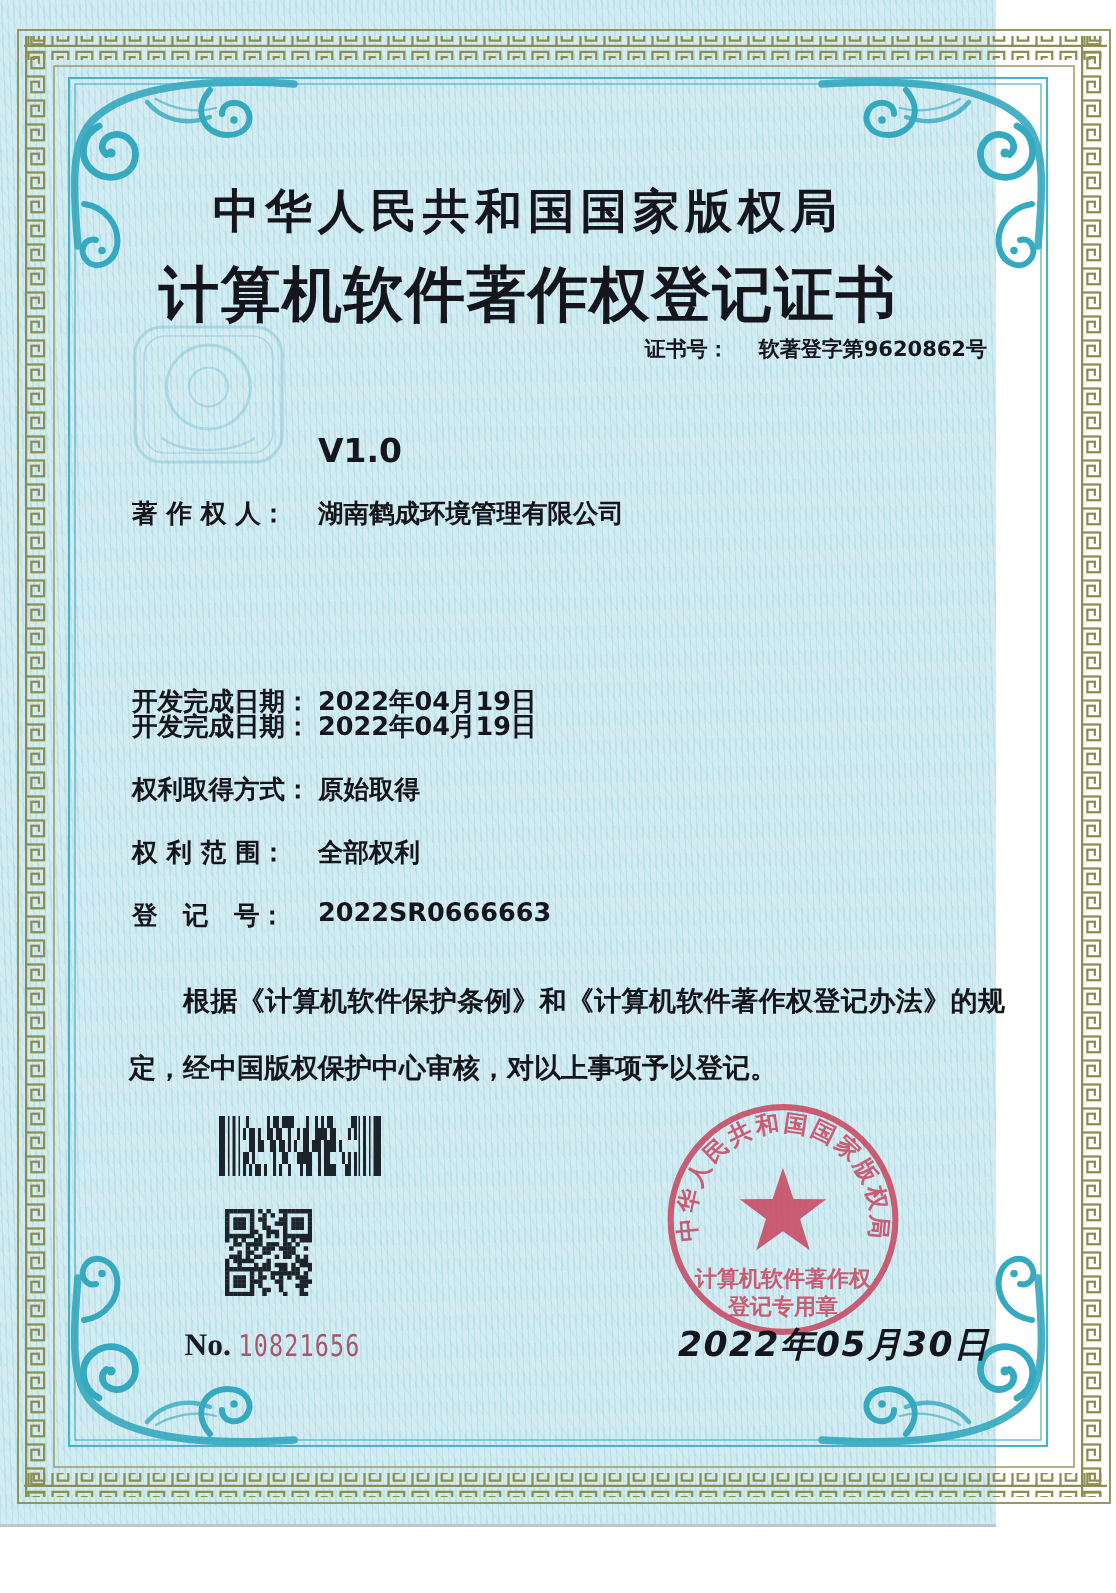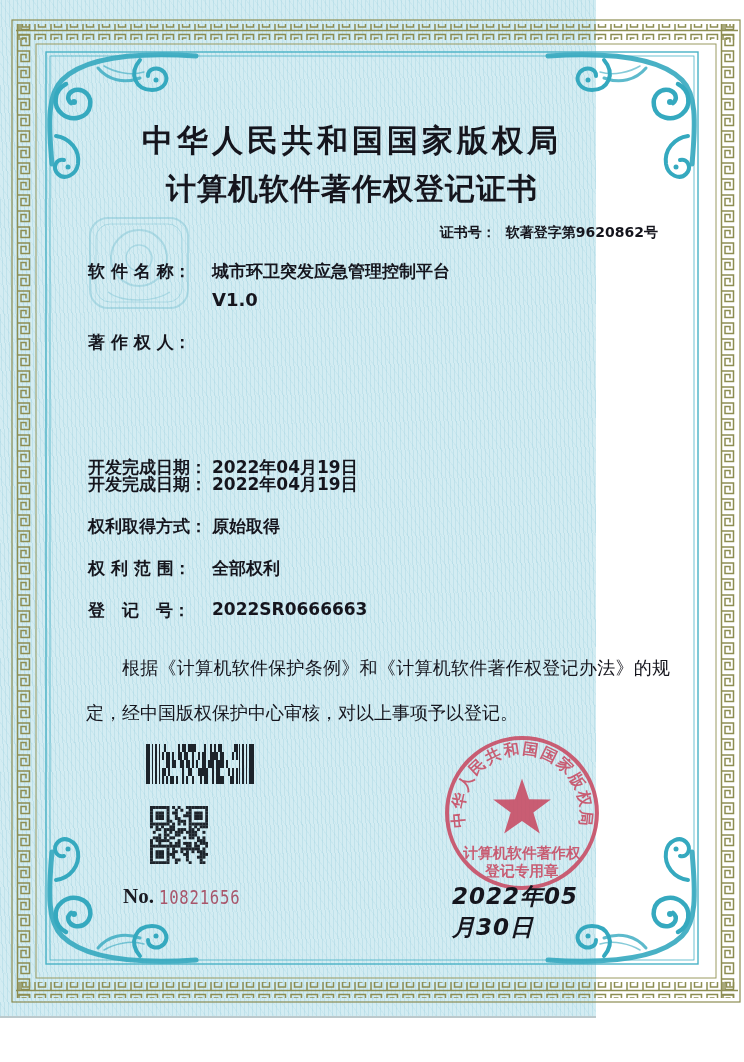--- a/index.html
+++ b/index.html
@@ -9,7 +9,7 @@
     font-family:"DejaVu Sans","Liberation Sans",sans-serif;
   }
   .paper{
-    position:absolute;left:0;top:0;width:596px;height:1016px;
+    position:absolute;left:0;top:0;width:664px;height:1016px;
     background:
       repeating-linear-gradient(88deg, rgba(120,190,210,.22) 0 1px, rgba(255,255,255,0) 1px 4px),
       repeating-linear-gradient(55deg, rgba(120,190,210,.10) 0 1px, rgba(255,255,255,0) 1px 7px),

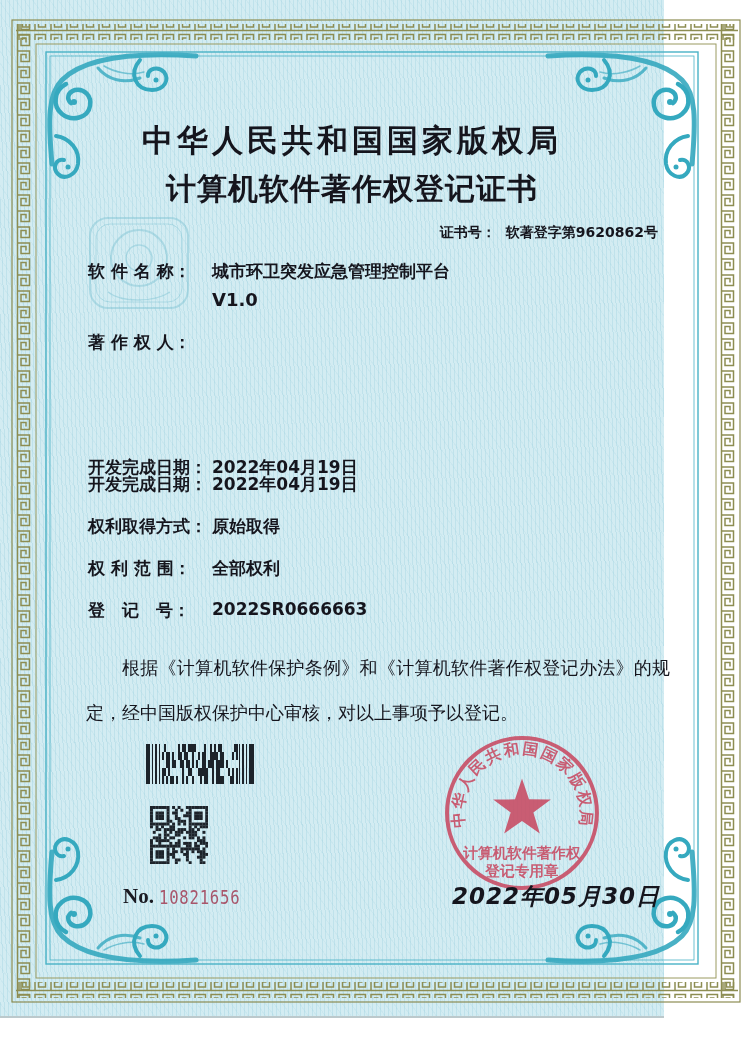--- a/index.html
+++ b/index.html
@@ -21,7 +21,7 @@
   .title-band{left:45px;width:614px;text-align:center;}
   #authority{top:120px;font-size:31px;font-weight:bold;letter-spacing:4px;
     font-family:"Liberation Serif","DejaVu Serif",serif;}
-  #main-title{top:169px;font-size:30px;font-weight:bold;letter-spacing:1px;
+  #main-title{top:169px;font-size:40px;font-weight:bold;letter-spacing:1px;
     font-family:"Liberation Serif","DejaVu Serif",serif;}
   #certno{top:224px;left:300px;width:358px;text-align:right;font-size:14px;font-weight:bold;}
   #certno .lbl{margin-right:10px;}

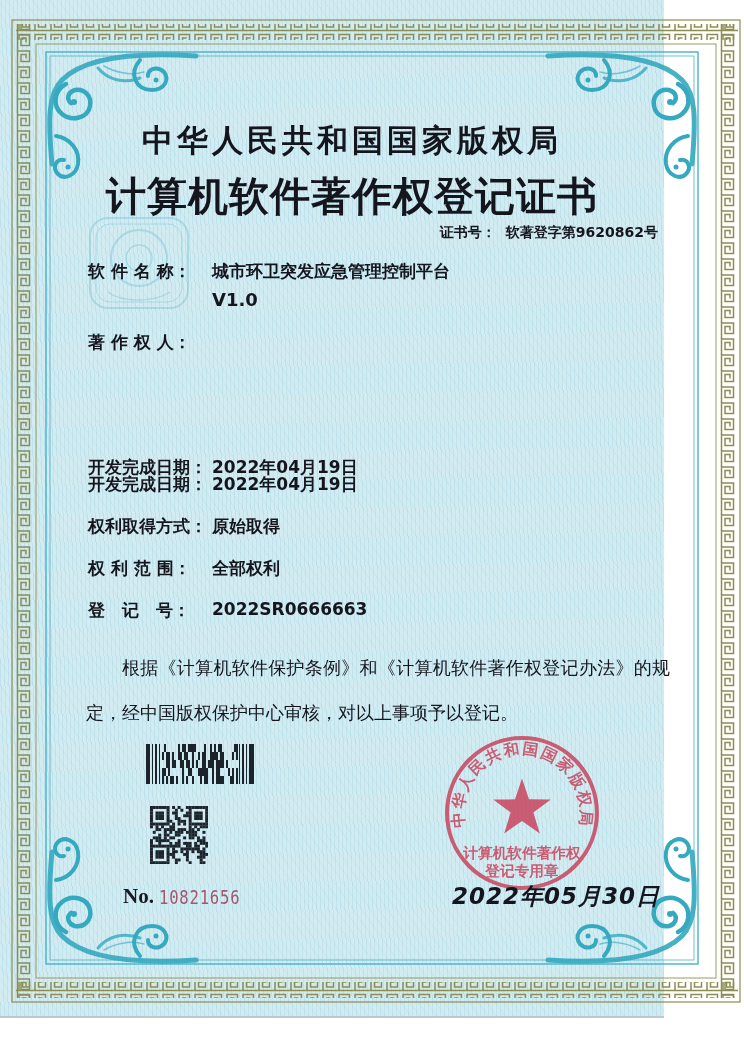--- a/index.html
+++ b/index.html
@@ -24,7 +24,7 @@
   #main-title{top:169px;font-size:40px;font-weight:bold;letter-spacing:1px;
     font-family:"Liberation Serif","DejaVu Serif",serif;}
   #certno{top:224px;left:300px;width:358px;text-align:right;font-size:14px;font-weight:bold;}
-  #certno .lbl{margin-right:10px;}
+  #certno .lbl{margin-right:20px;}
   .row{position:absolute;left:88px;width:570px;height:24px;font-size:17px;font-weight:bold;}
   .row .flabel{position:absolute;left:0;top:0;}
   .row .fvalue{position:absolute;left:124px;top:0;}

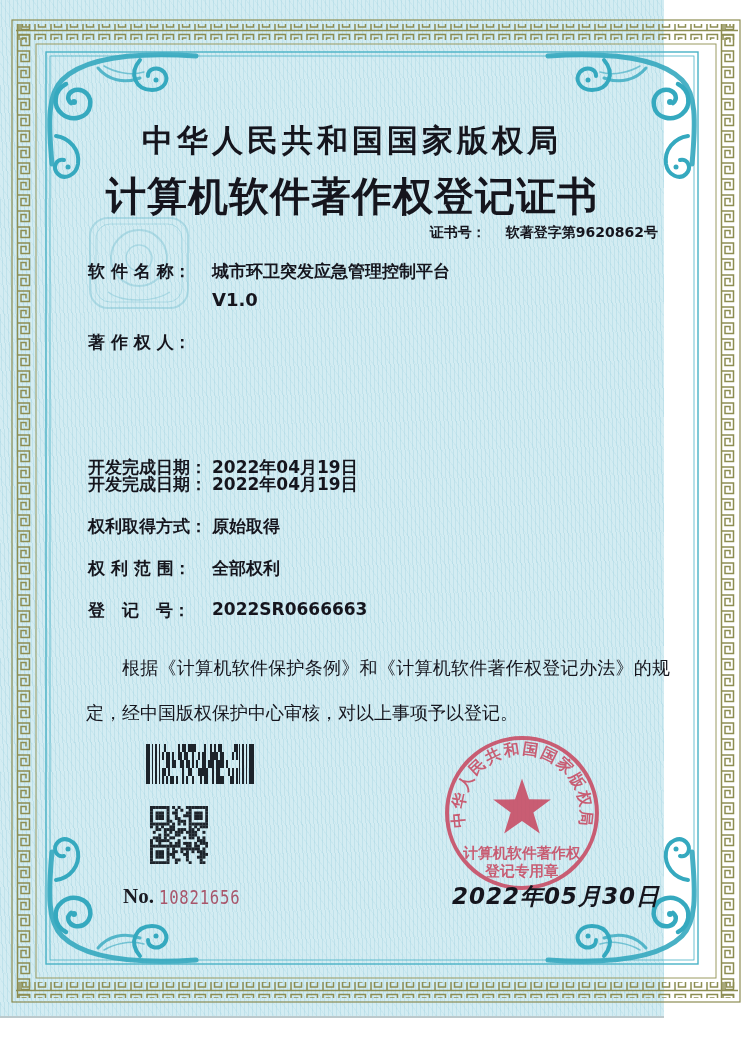--- a/index.html
+++ b/index.html
@@ -99,10 +99,6 @@
     <span class="lbl">证书号：</span><span>软著登字第9620862号</span>
   </div>
 
-  <div class="row cjk" style="top:260px">
-    <span class="flabel">软 件 名 称：</span>
-    <span class="fvalue">城市环卫突发应急管理控制平台</span>
-  </div>
   <div id="soft-value2" class="abs cjk">V1.0</div>
 
   <div class="row cjk" style="top:331px">

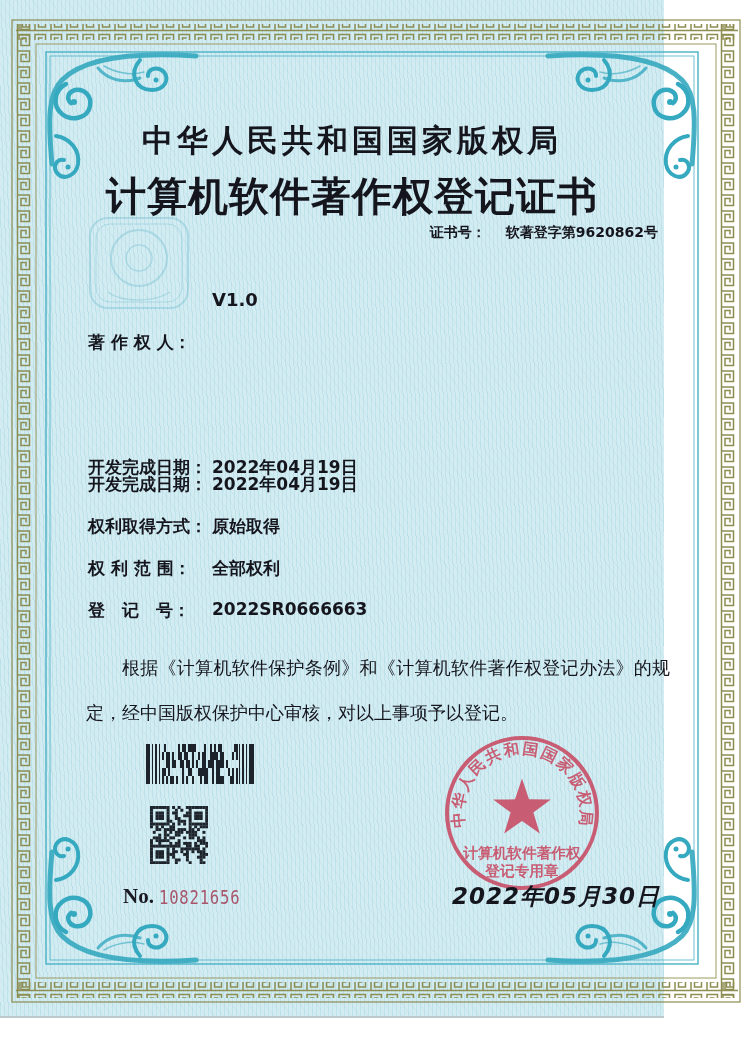--- a/index.html
+++ b/index.html
@@ -28,7 +28,7 @@
   .row{position:absolute;left:88px;width:570px;height:24px;font-size:17px;font-weight:bold;}
   .row .flabel{position:absolute;left:0;top:0;}
   .row .fvalue{position:absolute;left:124px;top:0;}
-  #soft-value2{left:212px;top:289px;font-size:18px;font-weight:bold;}
+  #soft-value2{left:212px;top:289px;font-size:22px;font-weight:bold;}
   #statement{left:86px;top:645px;width:584px;font-size:18px;font-weight:400;
     line-height:45px;text-indent:2em;text-align:justify;color:#15151d;}
   #serial{left:123px;top:884px;}

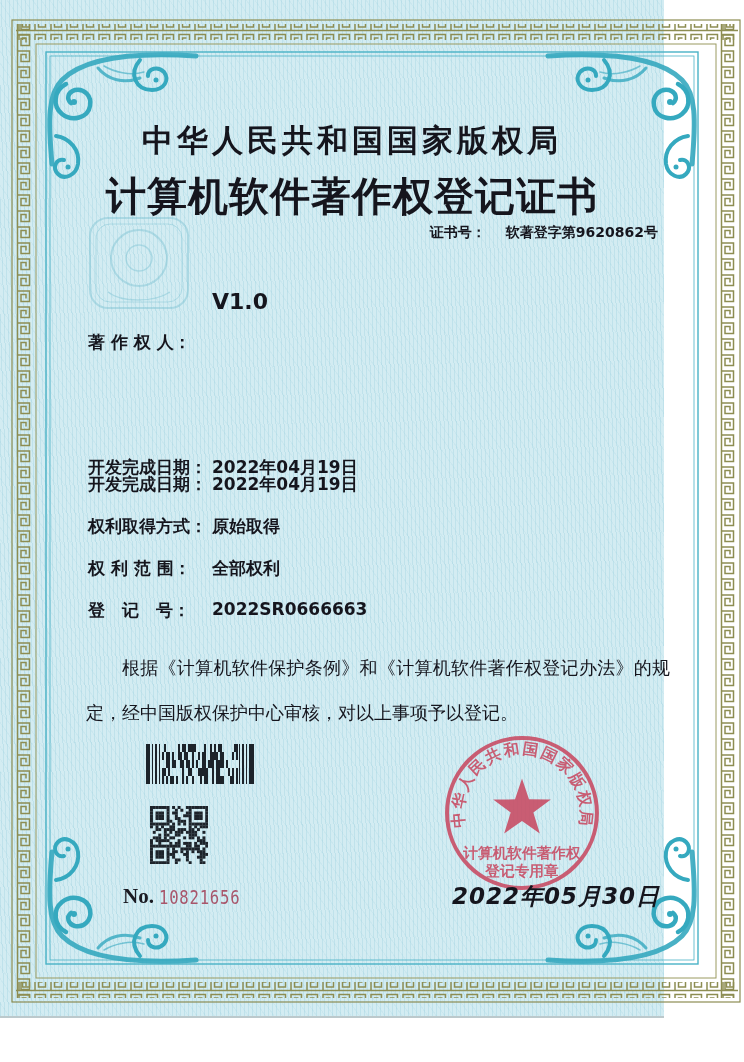--- a/index.html
+++ b/index.html
@@ -103,6 +103,7 @@
 
   <div class="row cjk" style="top:331px">
     <span class="flabel">著 作 权 人：</span>
+    <span class="fvalue">湖南鹤成环境管理有限公司</span>
   </div>
 
   <div class="row cjk" style="top:456px">

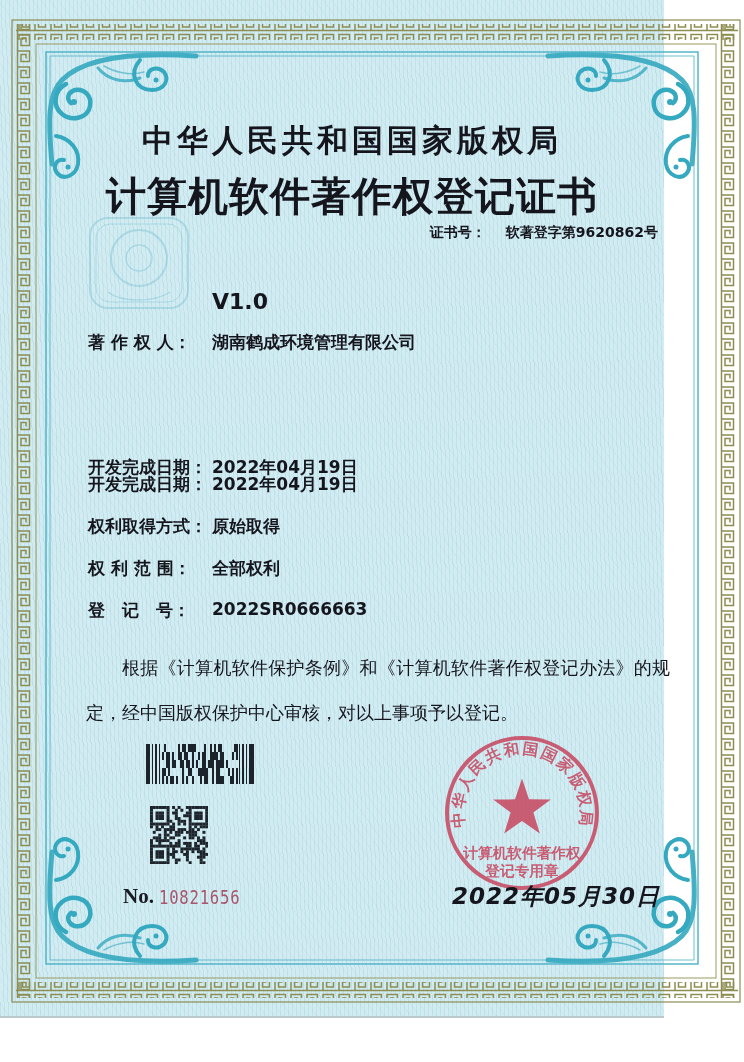--- a/index.html
+++ b/index.html
@@ -29,7 +29,7 @@
   .row .flabel{position:absolute;left:0;top:0;}
   .row .fvalue{position:absolute;left:124px;top:0;}
   #soft-value2{left:212px;top:289px;font-size:22px;font-weight:bold;}
-  #statement{left:86px;top:645px;width:584px;font-size:18px;font-weight:400;
+  #statement{left:86px;top:645px;width:584px;font-size:18px;font-weight:700;
     line-height:45px;text-indent:2em;text-align:justify;color:#15151d;}
   #serial{left:123px;top:884px;}
   #serial .no{font-family:"Liberation Serif","DejaVu Serif",serif;font-weight:bold;

